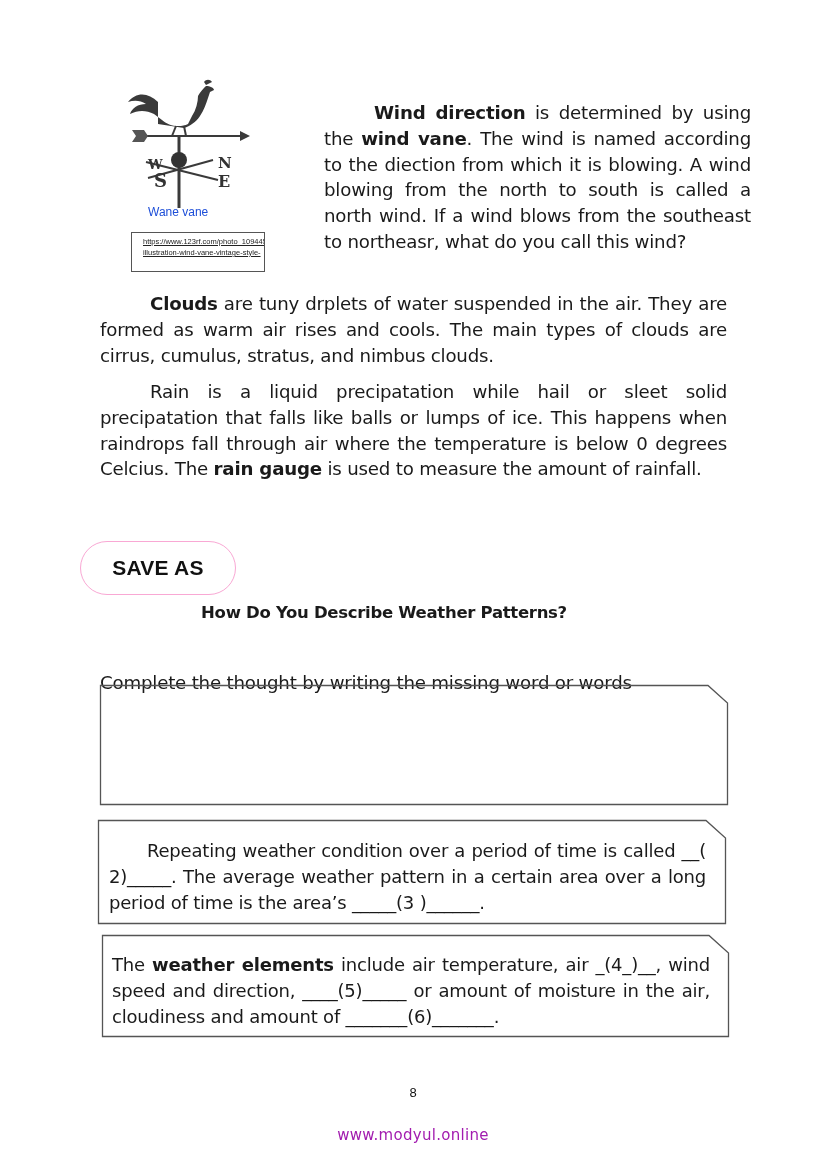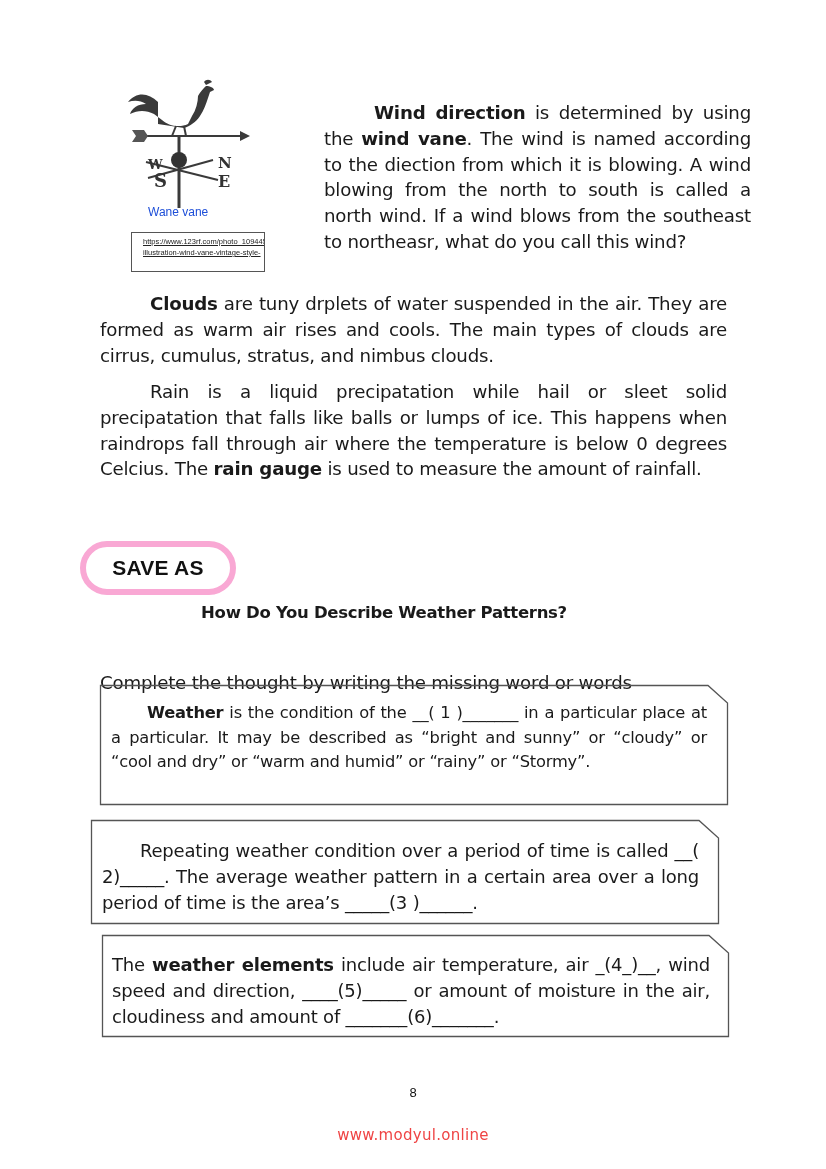--- a/index.html
+++ b/index.html
@@ -58,7 +58,7 @@
     
     .save-as {
       left: 80px; top: 541px; width: 156px; height: 54px;
-      border: 6px solid #f9a8d4; border-radius: 28px;
+      border: 1px solid #f9a8d4; border-radius: 28px;
       box-sizing: border-box;
       display: flex; align-items: center; justify-content: center;
       font-family: "Liberation Sans", sans-serif;

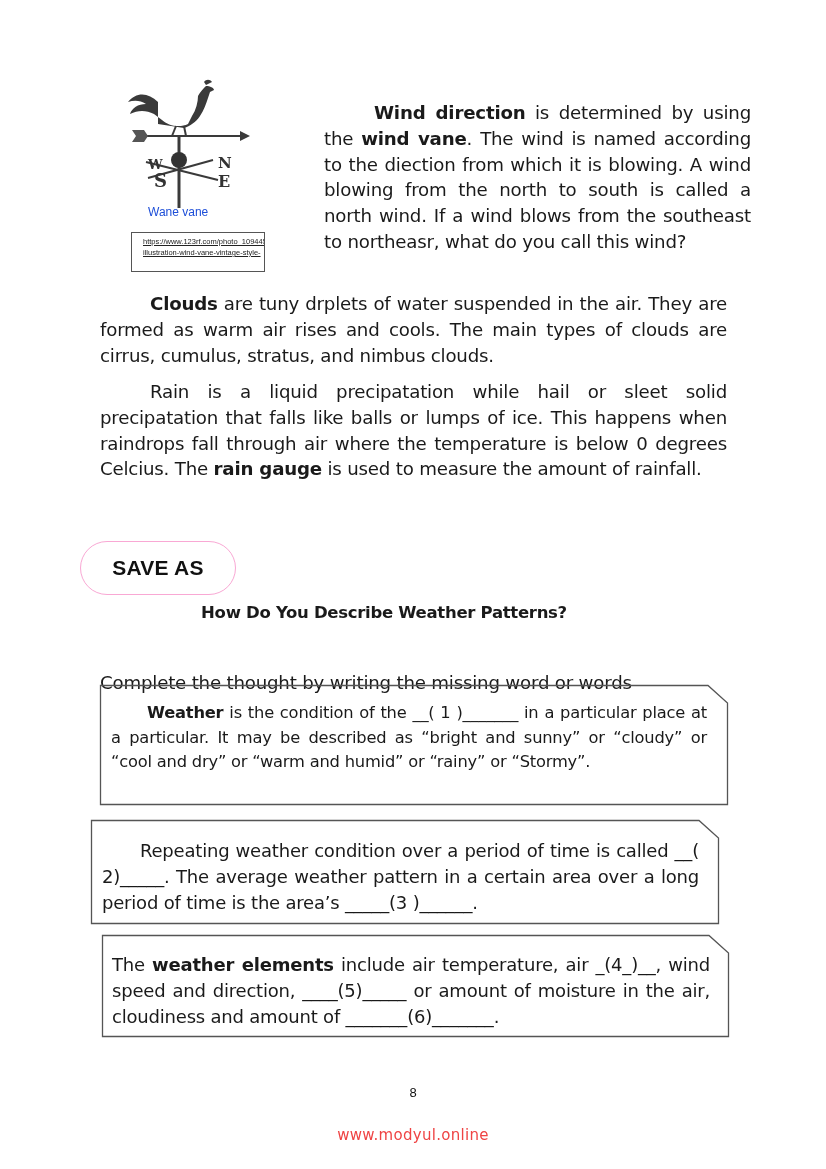--- a/index.html
+++ b/index.html
@@ -164,7 +164,6 @@
   <svg class="frame" width="628" height="120">
     <polygon points="0.5,0.5 608,0.5 627.5,18 627.5,119.5 0.5,119.5" fill="none" stroke="#555" stroke-width="1.3"></polygon>
   </svg>
-  <div class="box-text"><span class="indent"></span><b>Weather</b><span> is the condition of the __( 1 )_______ in a particular place at a particular. It may be described as “bright and sunny” or “cloudy” or “cool and dry” or “warm and humid” or “rainy” or “Stormy”.</span></div>
 </div>
 
 <div class="box box2">

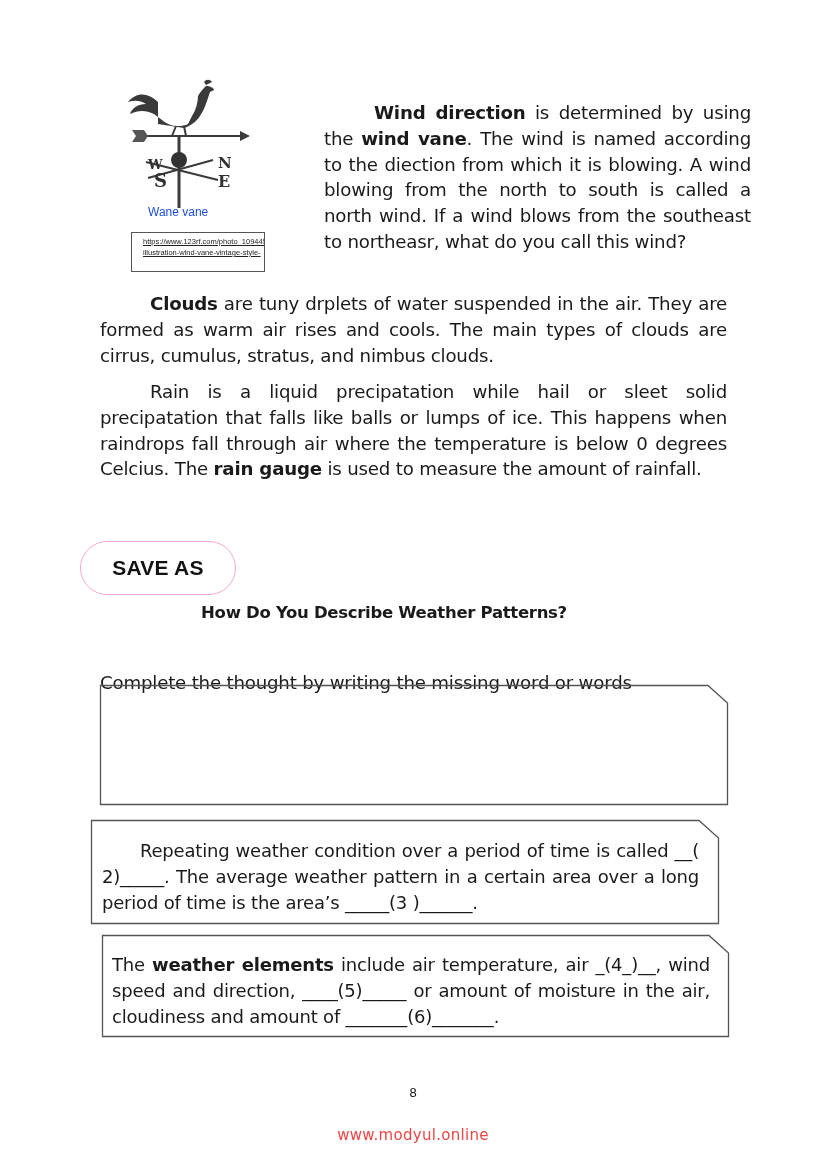--- a/index.html
+++ b/index.html
@@ -89,7 +89,7 @@
     }
     .box1 { left: 100px; top: 685px; width: 628px; height: 120px; }
     .box1 .box-text { left: 11px; top: 16px; width: 596px; font-size: 16.3px; line-height: 24.6px; }
-    .box2 { left: 91px; top: 820px; width: 628px; height: 104px; }
+    .box2 { left: 98px; top: 820px; width: 628px; height: 104px; }
     .box2 .box-text { left: 11px; top: 18px; width: 597px; font-size: 18px; line-height: 26px; }
     .box3 { left: 102px; top: 935px; width: 627px; height: 102px; }
     .box3 .box-text { left: 10px; top: 17px; width: 598px; font-size: 18px; line-height: 26px; }

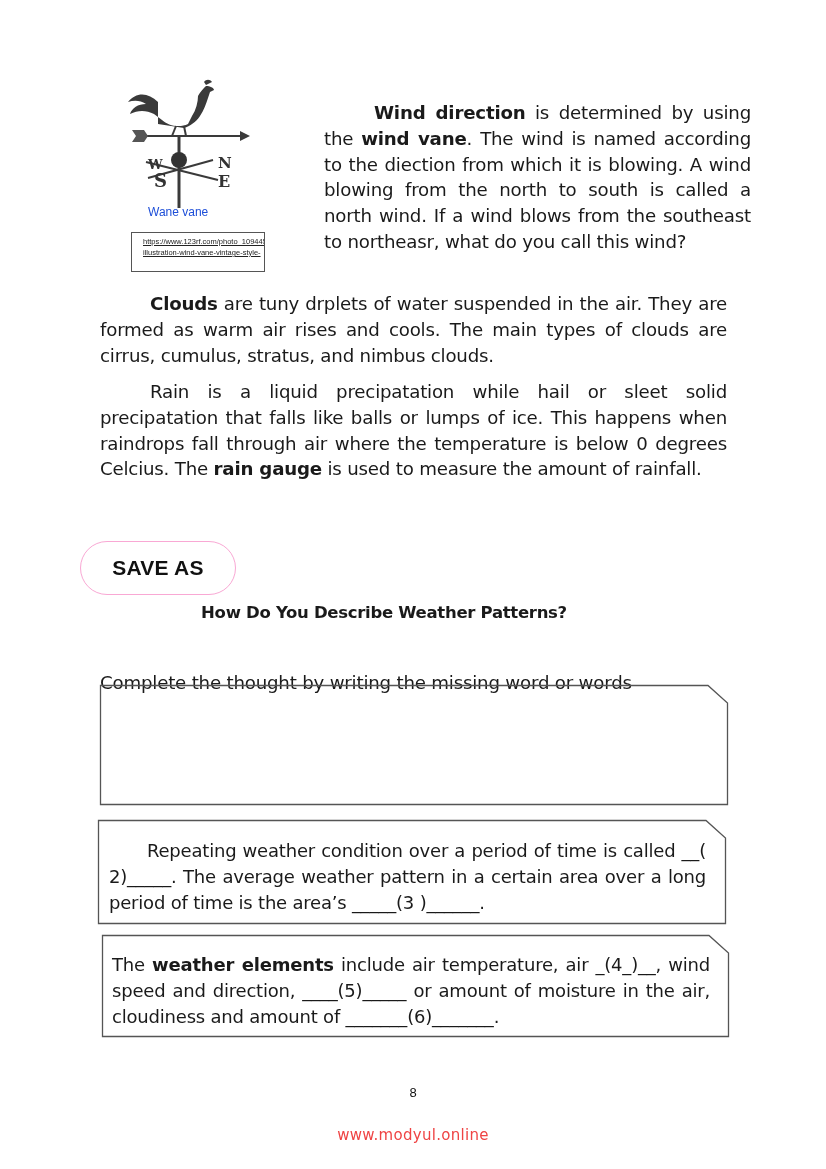--- a/index.html
+++ b/index.html
@@ -102,7 +102,7 @@
     }
     .watermark {
       left: 0; width: 826px; top: 1126px; text-align: center;
-      font-size: 15px; font-family: "DejaVu Sans", sans-serif; color: #ef4444;
+      font-size: 15px; font-family: "DejaVu Sans", sans-serif; color: #a21caf;
       letter-spacing: 0.3px;
     }
   </style>

